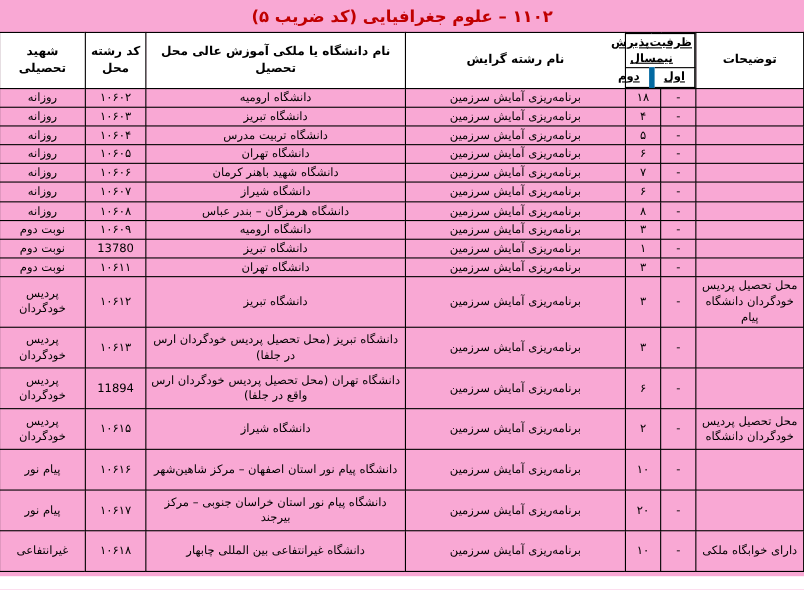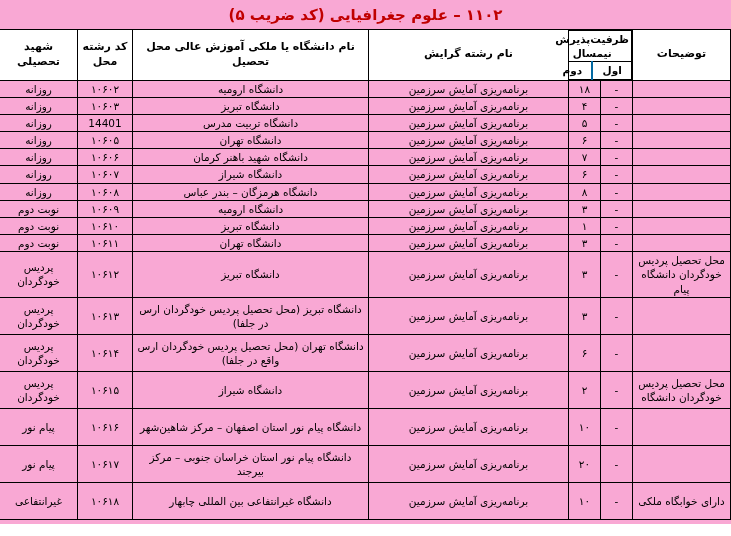--- a/index.html
+++ b/index.html
@@ -58,6 +58,7 @@
     border-collapse: collapse;
     width: 100%;
     direction: rtl;
+    text-decoration: underline;
   }
   .sub-table td {
     border: 0;

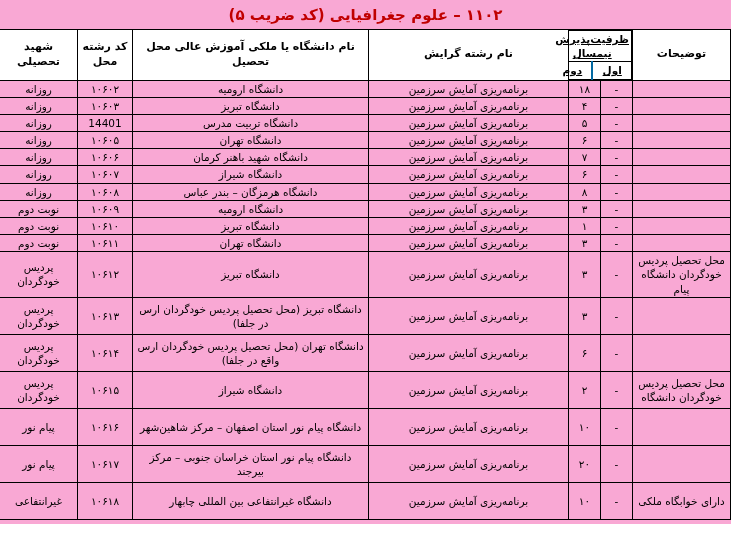--- a/index.html
+++ b/index.html
@@ -67,7 +67,7 @@
     text-align: center;
     padding: 2px 1px;
   }
-  .sub-table td.left-cell { border-left: 2px solid #0369a1; }
+  .sub-table td.left-cell { border-left: 5px solid #0369a1; }
   .sub-top {
     border-bottom: 1px solid #000 !important;
     font-size: 10.5px;

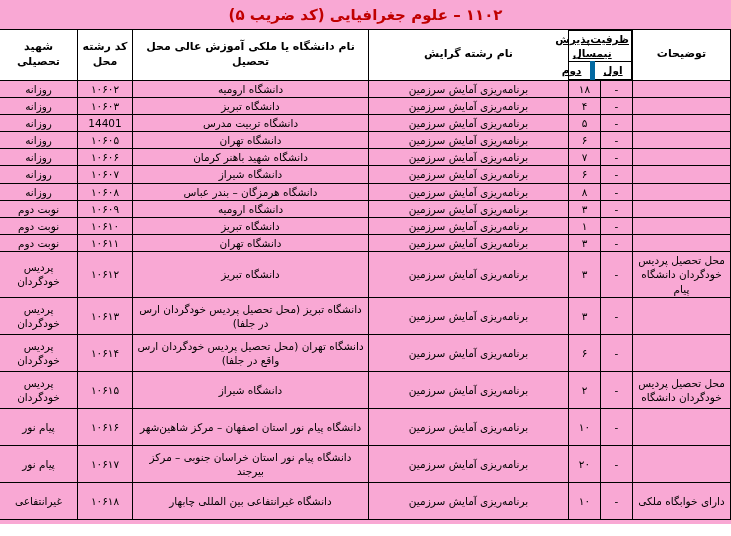--- a/index.html
+++ b/index.html
@@ -143,7 +143,7 @@
           <td>۵</td>
           <td>برنامه‌ریزی آمایش سرزمین</td>
           <td class="row-cell-uni">دانشگاه تربیت مدرس</td>
-          <td>14401</td>
+          <td>۱۰۶۰۴</td>
           <td>روزانه</td>
         </tr>
         <tr>

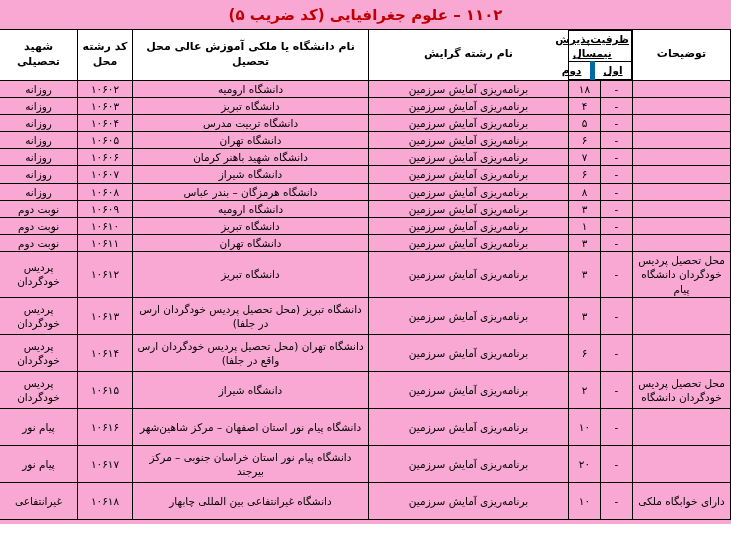--- a/index.html
+++ b/index.html
@@ -197,7 +197,7 @@
           <td>۱</td>
           <td>برنامه‌ریزی آمایش سرزمین</td>
           <td class="row-cell-uni">دانشگاه تبریز</td>
-          <td>۱۰۶۱۰</td>
+          <td>13780</td>
           <td>نوبت دوم</td>
         </tr>
         <tr>

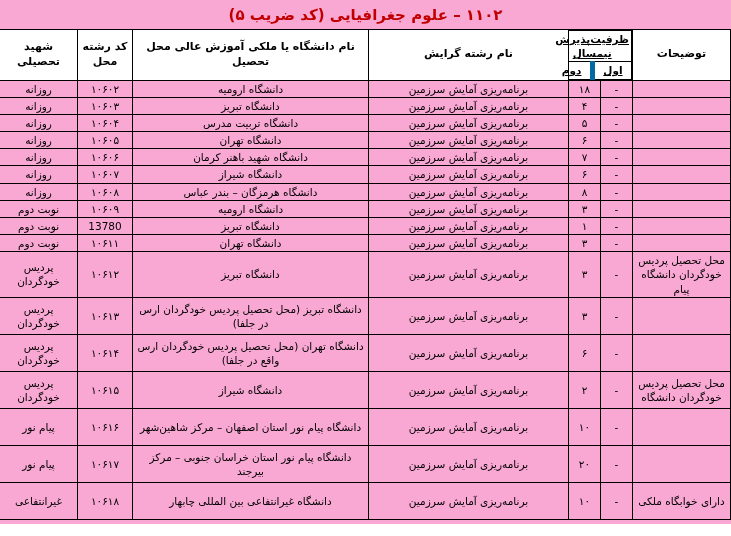--- a/index.html
+++ b/index.html
@@ -233,7 +233,7 @@
           <td>۶</td>
           <td>برنامه‌ریزی آمایش سرزمین</td>
           <td class="row-cell-uni">دانشگاه تهران (محل تحصیل پردیس خودگردان ارس واقع در جلفا)</td>
-          <td>۱۰۶۱۴</td>
+          <td>11894</td>
           <td>پردیس خودگردان</td>
         </tr>
         <tr class="tall">

